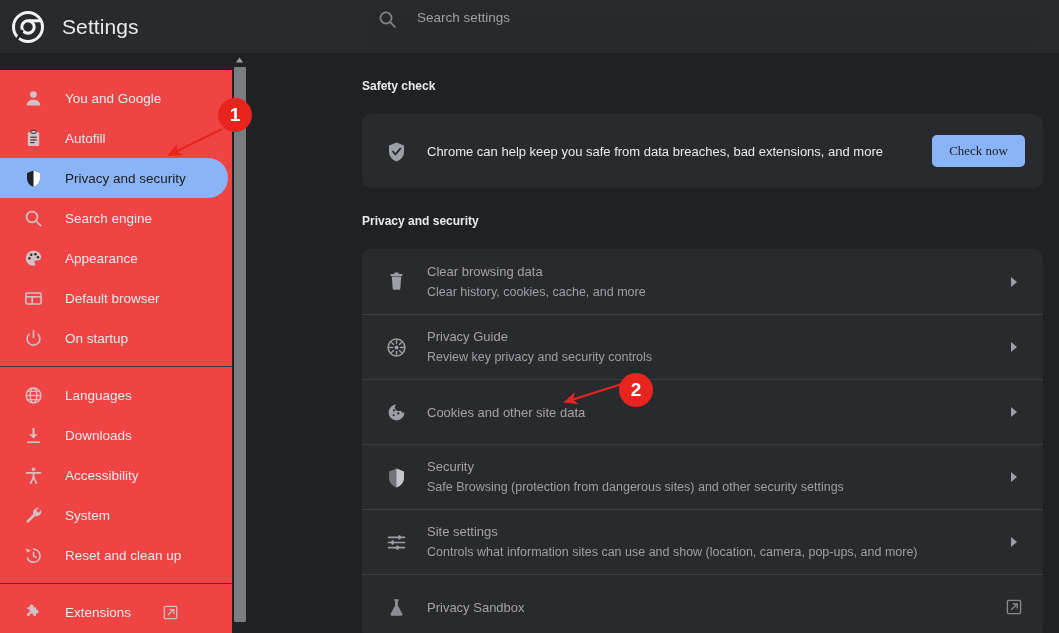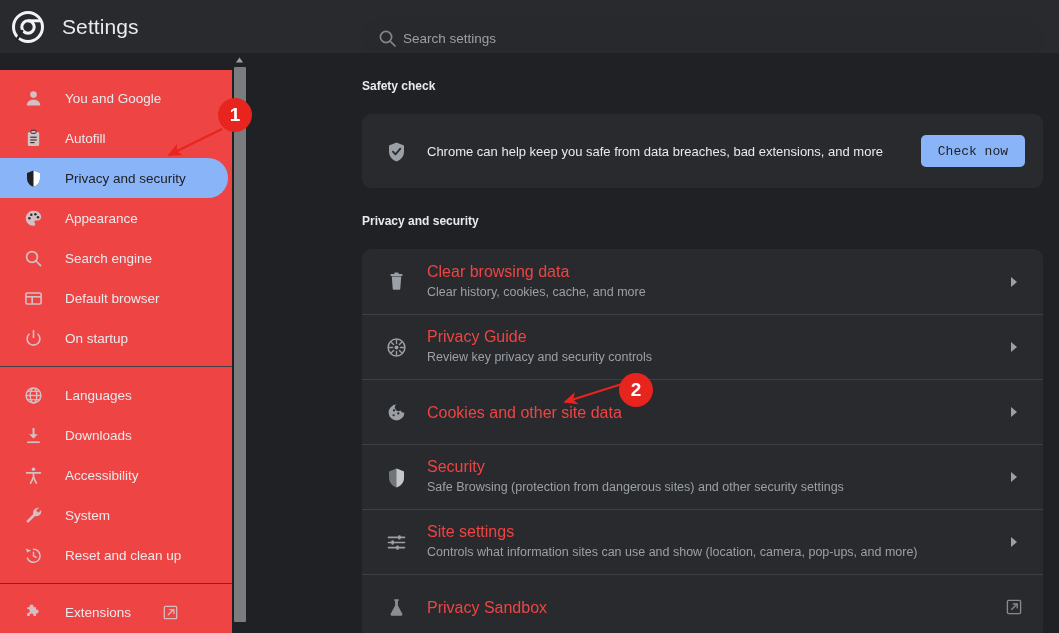--- a/index.html
+++ b/index.html
@@ -46,14 +46,14 @@
 
   .searchwrap {
     position: absolute;
-    left: 362px; top: 18px;
+    left: 362px; top: 10px;
     width: 682px; height: 41px;
     background: #28292c;
     border-radius: 21px;
     display: flex;
-    align-items: center;
+    align-items: flex-start;
     padding: 0 16px;
-    gap: 6px;
+    gap: 20px;
   }
   .search-icon { width: 19px; height: 19px; flex: none; opacity: .78; }
   .search-input {

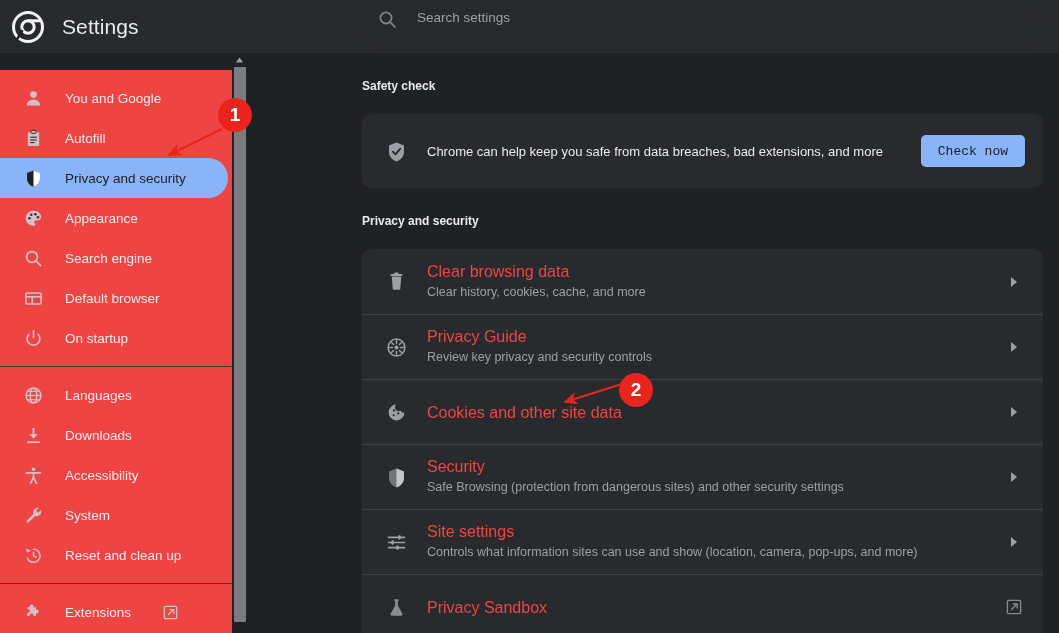--- a/index.html
+++ b/index.html
@@ -168,7 +168,7 @@
     border-radius: 5px;
     height: 32px;
     padding: 0 17px;
-    font-family: Liberation Mono, monospace;
+    font-family: Liberation Serif, serif;
     font-size: 13px;
     cursor: pointer;
     white-space: nowrap;

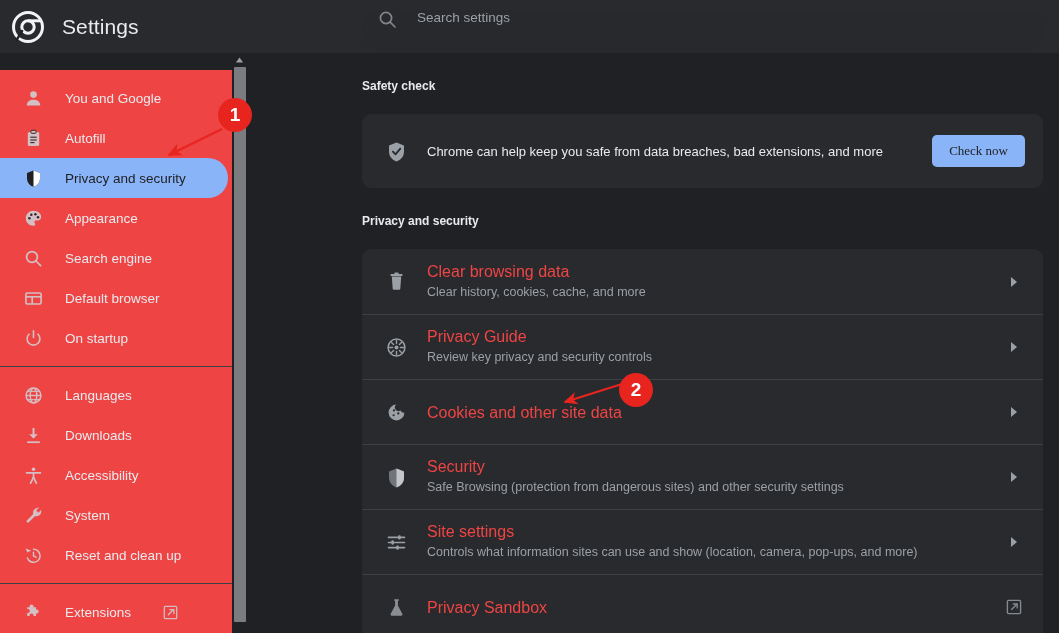--- a/index.html
+++ b/index.html
@@ -296,6 +296,16 @@
       <div class="nav-item">
         <span class="nav-icon">
           <svg viewBox="0 0 19 19">
+              <circle cx="8" cy="8" r="5.4" fill="none" stroke="#cfd2d6" stroke-width="1.7"></circle>
+              <line x1="12" y1="12" x2="16.6" y2="16.6" stroke="#cfd2d6" stroke-width="1.7" stroke-linecap="round"></line>
+            </svg>
+        </span>
+        <span class="nav-label">Search engine</span>
+      </div>
+
+      <div class="nav-item">
+        <span class="nav-icon">
+          <svg viewBox="0 0 19 19">
               <path d="M9.5 1.8c-4.3 0-7.7 3.3-7.7 7.5 0 4.2 3.4 7.5 7.7 7.5 1 0 1.7-.7 1.7-1.6 0-.5-.2-.8-.5-1.1-.3-.3-.4-.6-.4-1 0-.9.7-1.6 1.7-1.6h1.6c2 0 3.6-1.6 3.6-3.5 0-3.4-3.5-6.2-7.7-6.2z" fill="#cfd2d6"></path>
               <circle cx="5.4" cy="9.3" r="1.25" fill="#202124"></circle>
               <circle cx="7.3" cy="5.8" r="1.25" fill="#202124"></circle>
@@ -304,16 +314,6 @@
             </svg>
         </span>
         <span class="nav-label">Appearance</span>
-      </div>
-
-      <div class="nav-item">
-        <span class="nav-icon">
-          <svg viewBox="0 0 19 19">
-              <circle cx="8" cy="8" r="5.4" fill="none" stroke="#cfd2d6" stroke-width="1.7"></circle>
-              <line x1="12" y1="12" x2="16.6" y2="16.6" stroke="#cfd2d6" stroke-width="1.7" stroke-linecap="round"></line>
-            </svg>
-        </span>
-        <span class="nav-label">Search engine</span>
       </div>
 
       <div class="nav-item">

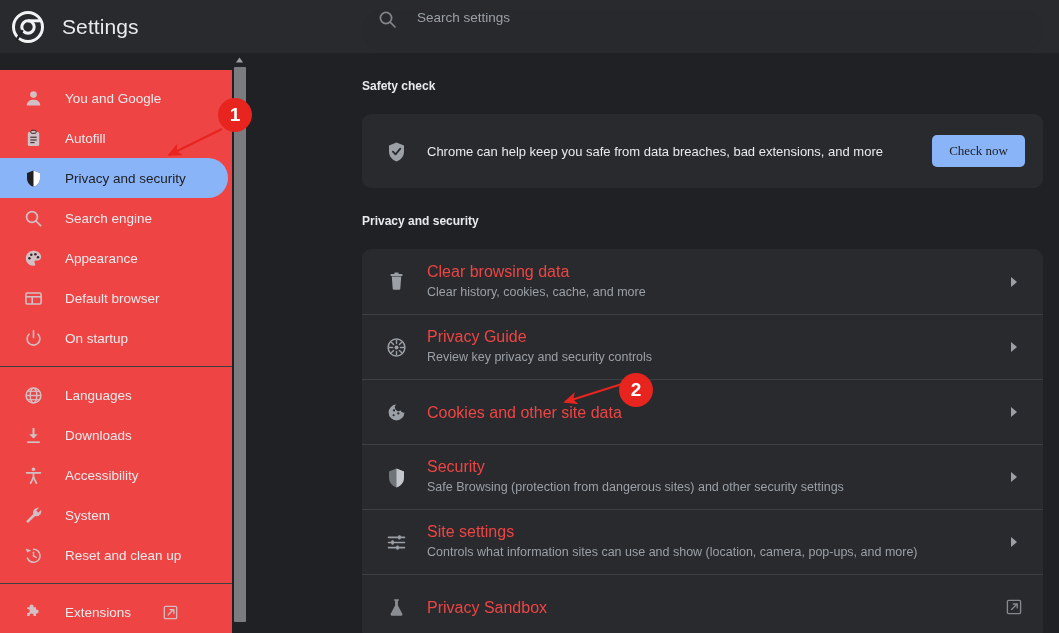--- a/index.html
+++ b/index.html
@@ -188,8 +188,8 @@
   .row-icon svg { display: block; width: 21px; height: 21px; }
   .row-body { flex: 1; min-width: 0; }
   .row-title {
-    color: #ef4444;
-    font-size: 16px;
+    color: #a3a3a3;
+    font-size: 13px;
     line-height: 19px;
   }
   .row-sub {

